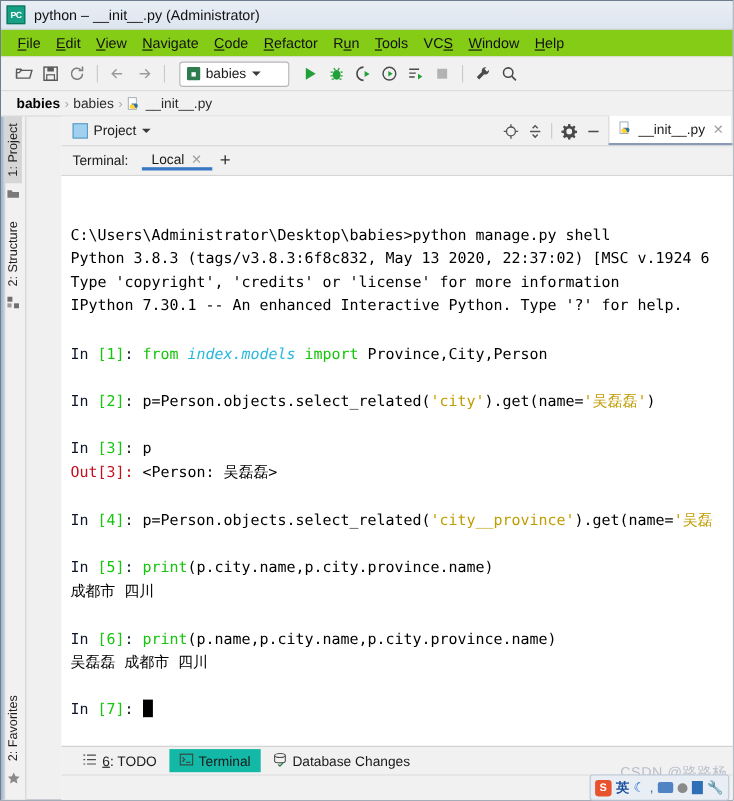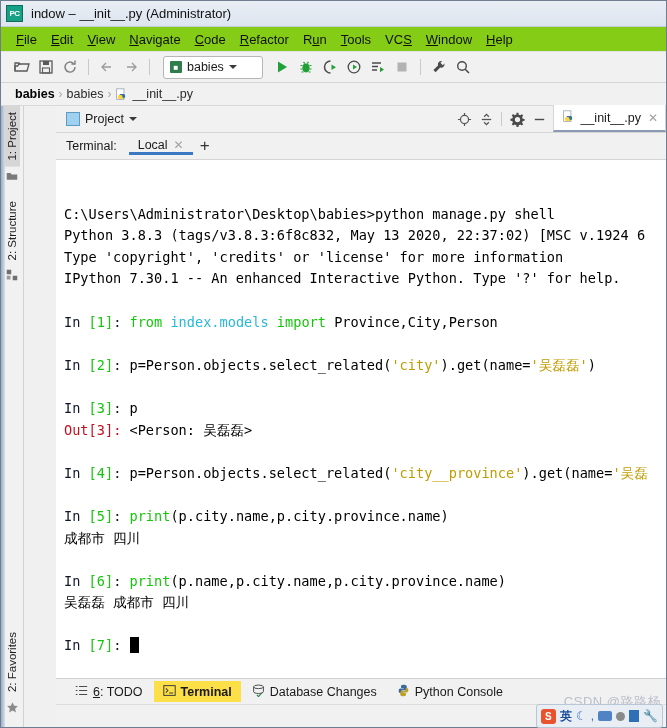--- a/index.html
+++ b/index.html
@@ -267,7 +267,7 @@
 
   <div class="titlebar">
     <div class="pc-icon">PC</div>
-    <div class="title-text">indow – __init__.py (Administrator)</div>
+    <div class="title-text">python – __init__.py (Administrator)</div>
   </div>
 
   <div class="menubar">

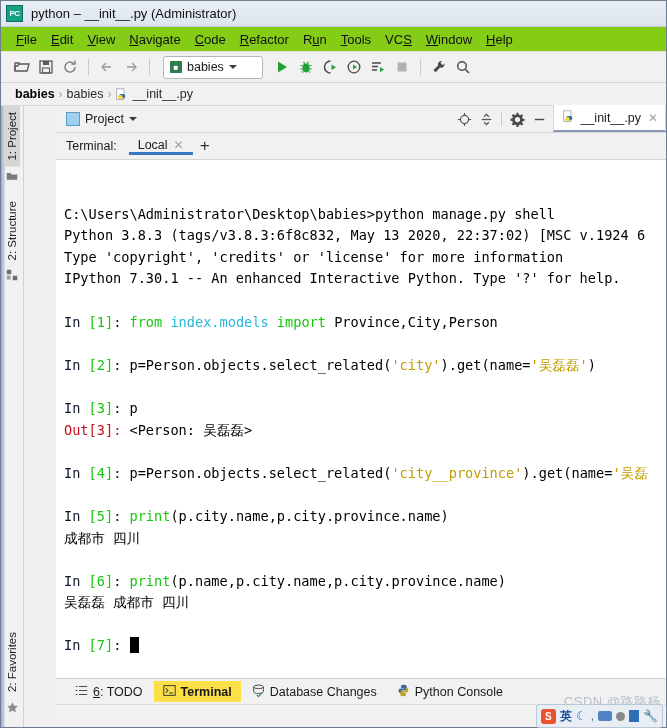--- a/index.html
+++ b/index.html
@@ -197,7 +197,7 @@
   .c-default{color:#000000;}
   .c-green{color:#0f172a;}
   .c-brightgreen{color:#16c60c;}
-  .c-cyan{color:#29b8db;}
+  .c-cyan{color:#29b8db;font-style:italic;}
   .c-red{color:#c50f1f;}
   .c-yellow{color:#c19c00;}
 

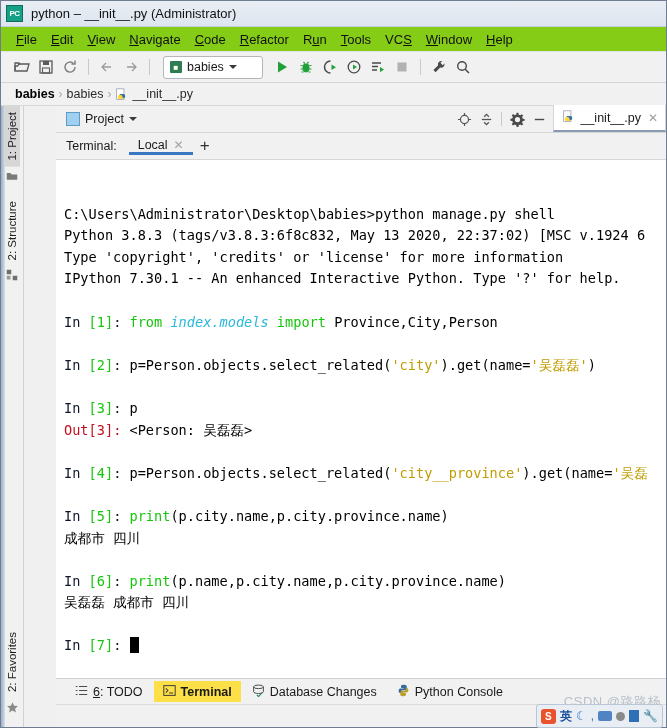--- a/index.html
+++ b/index.html
@@ -215,7 +215,7 @@
     white-space:nowrap;
     text-align:center;
   }
-  .btab.sel{background:#fde047;font-weight:bold;}
+  .btab.sel{background:#14b8a6;}
   .btab .u{text-decoration:underline;}
 
   

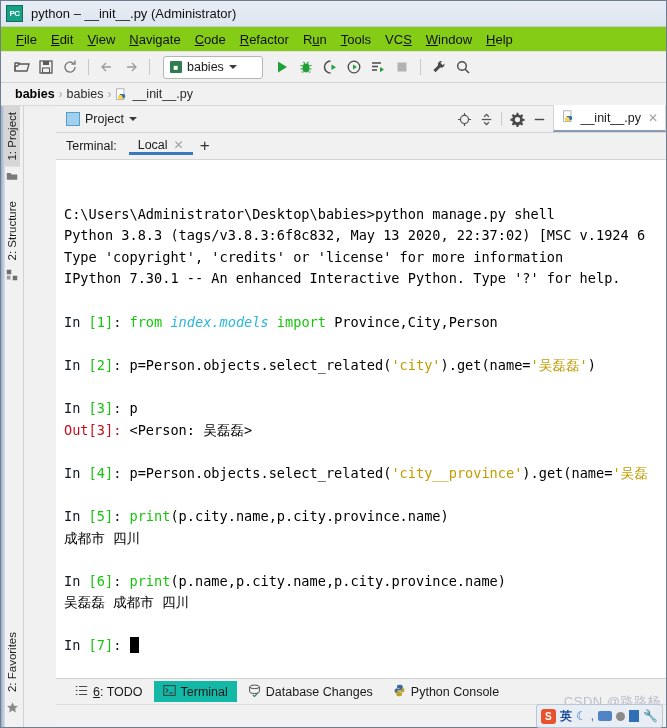--- a/index.html
+++ b/index.html
@@ -497,15 +497,6 @@
           </span>
           <span>Database Changes</span>
         </div>
-        <div class="btab">
-          <span>
-            <svg width="13" height="13" viewBox="0 0 16 16">
-                <path d="M8 1c-3 0-3 1.4-3 1.4V5h3.2v.6H4.4S2 5.4 2 8.3c0 2.9 2 2.8 2 2.8h1.3V9.4S5.2 7.6 7 7.6h3c1 0 2-.8 2-2.2V3.2S12.2 1 8 1z" fill="#3a6a9c"></path>
-                <path d="M8 15c3 0 3-1.4 3-1.4V11H7.8v-.6h3.8s2.4.2 2.4-2.7c0-2.9-2-2.8-2-2.8h-1.3v1.7S10.8 8.4 9 8.4H6c-1 0-2 .8-2 2.2v2.2S3.8 15 8 15z" fill="#b9a02b"></path>
-              </svg>
-          </span>
-          <span>Python Console</span>
-        </div>
       </div>
 
       <div class="statusbar"></div>

